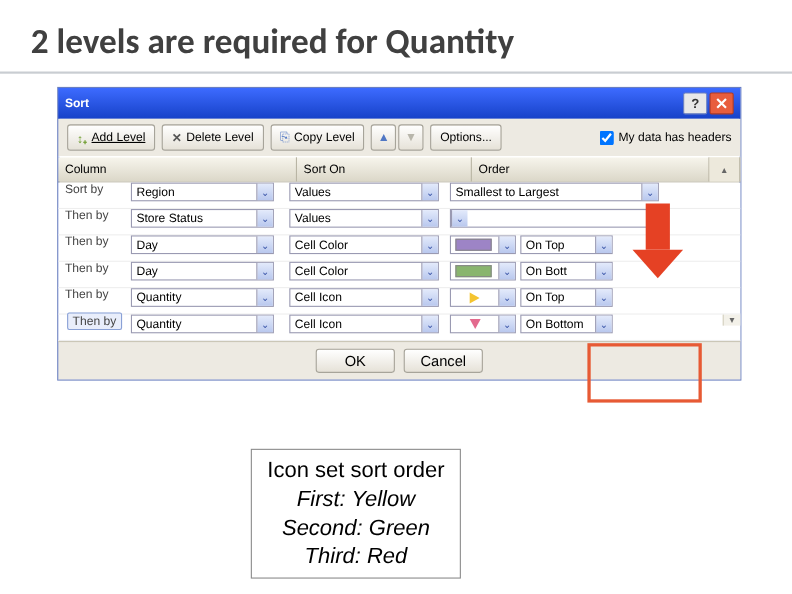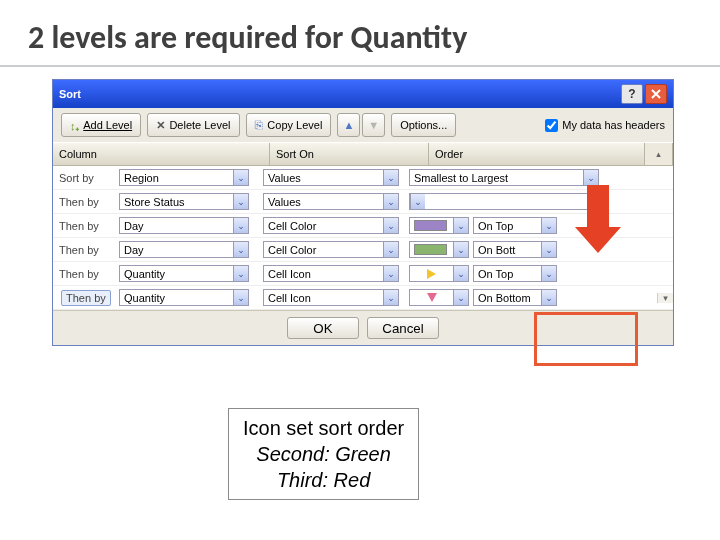--- a/index.html
+++ b/index.html
@@ -24,7 +24,7 @@
 .hcell3{flex:1}
 .hscroll{width:15px;padding:0;justify-content:center;background:#EDE9DC}
 .body{background:#fff}
-.row{display:flex;align-items:center;height:23px;border-bottom:1px solid #EEE}
+.row{display:flex;align-items:flex-start;height:23px;border-bottom:1px solid #EEE}
 .row.sel .lab{background:#E9EEFB;border:1px solid #8AA1D6;border-radius:2px;padding:1px 4px;margin-left:2px}
 .c-lab{width:60px;padding-left:6px;color:#444}
 .c-col{width:144px}

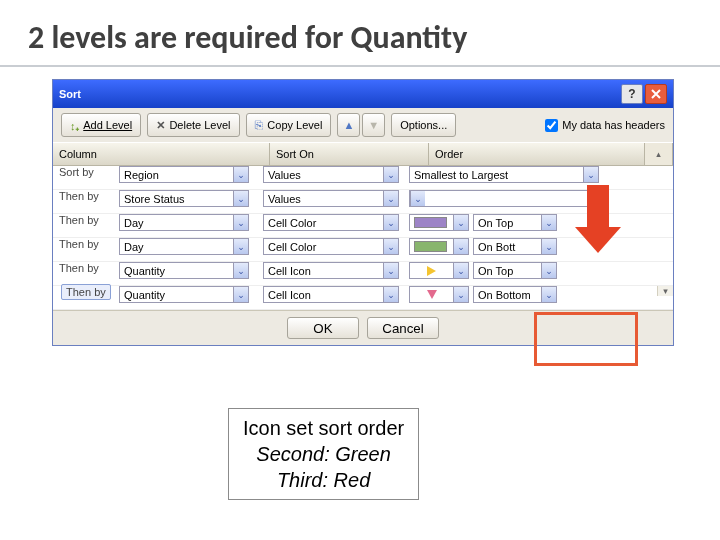--- a/index.html
+++ b/index.html
@@ -280,6 +280,7 @@
 
 <div class="note">
   <div>Icon set sort order</div>
+  <div class="sub">First: Yellow</div>
   <div class="sub">Second: Green</div>
   <div class="sub">Third: Red</div>
 </div>

